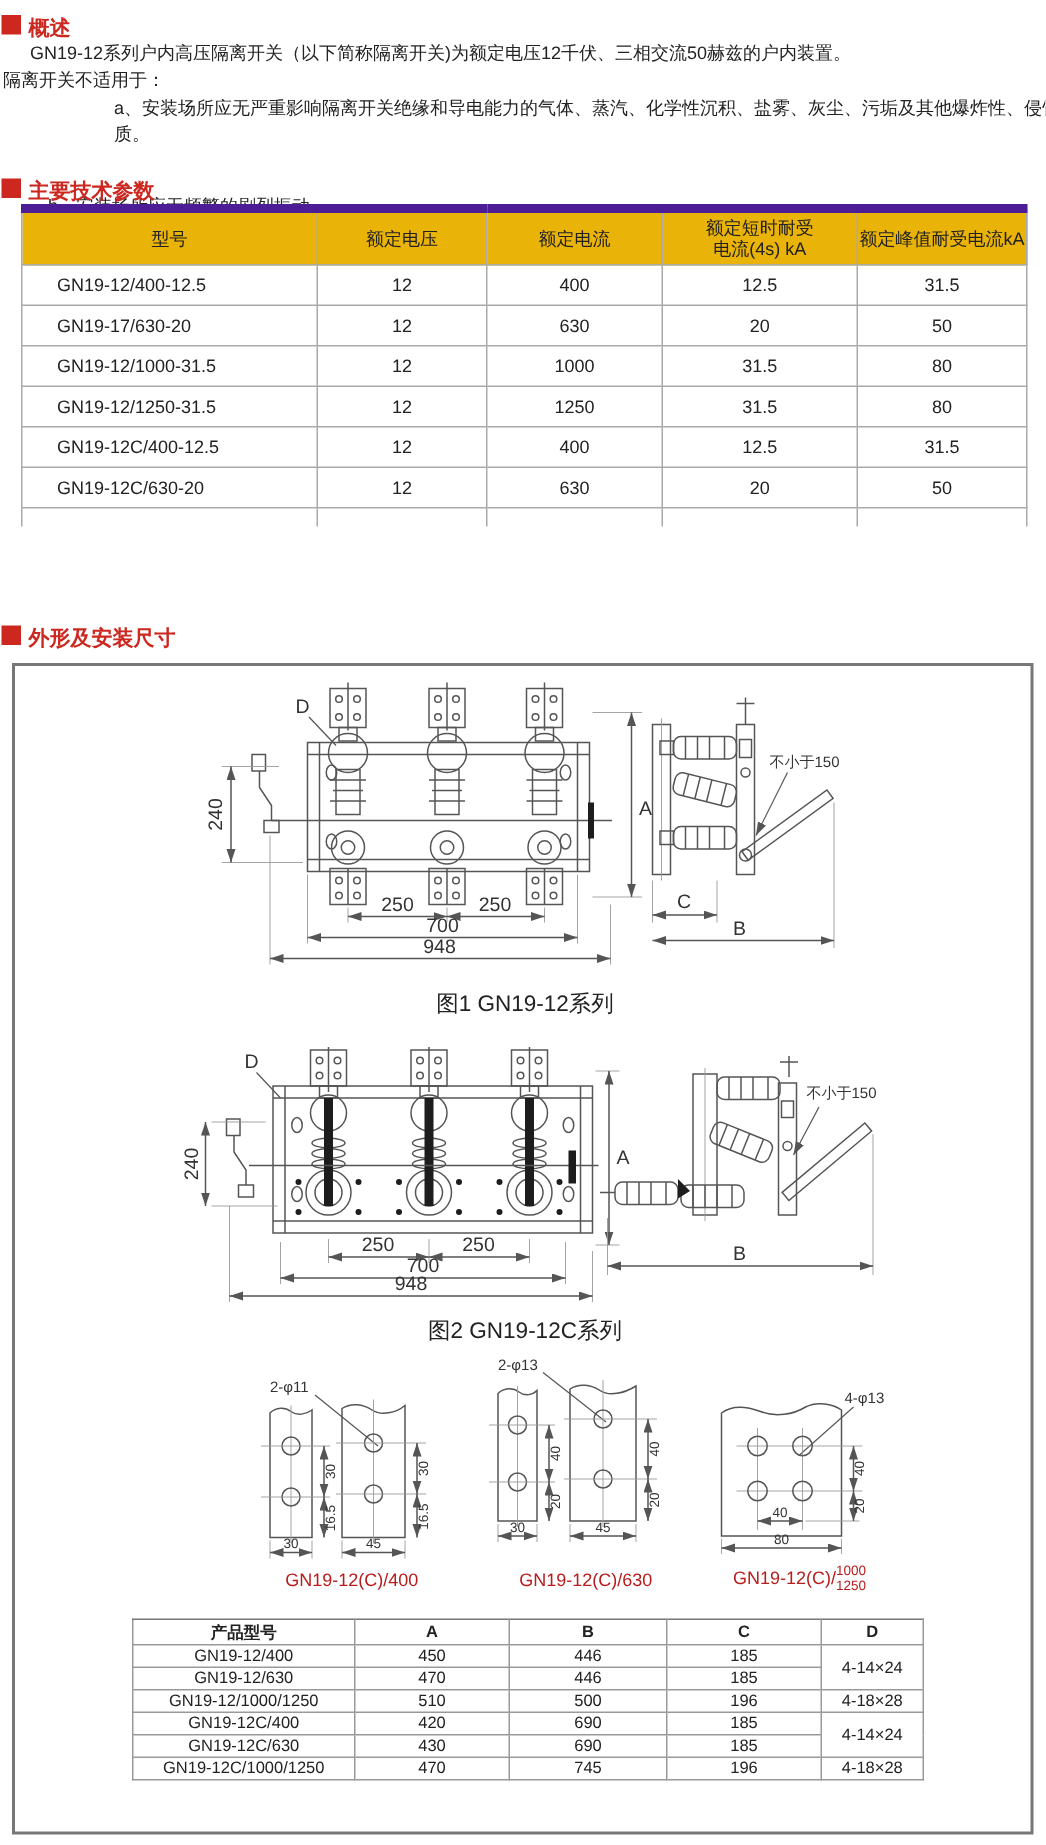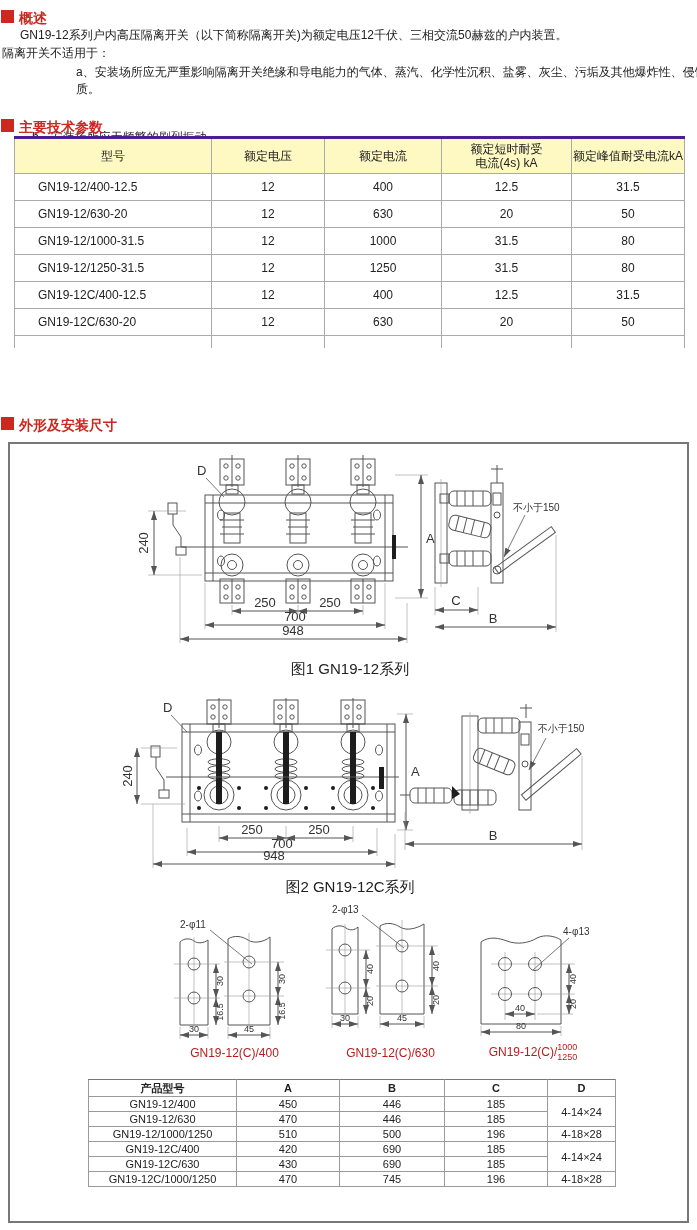--- a/index.html
+++ b/index.html
@@ -12,7 +12,7 @@
   
   .ptable{position:absolute;border-collapse:collapse;table-layout:fixed;font-size:12px;color:#222;}
   .ptable th,.ptable td{border:1px solid #aaa;text-align:center;padding:0;font-weight:normal;}
-  .ptable thead th{background:#fef9c3;height:34px;border-top:3px solid #4c1d95;line-height:14px;}
+  .ptable thead th{background:#eab308;height:34px;border-top:6px solid #4c1d95;line-height:14px;}
   .ptable tbody td{height:26px;}
   .ptable td.model,.ptable th.model{text-align:left;padding-left:23px;}
   .ptable tr.cut td{height:12px;border-bottom:none;}

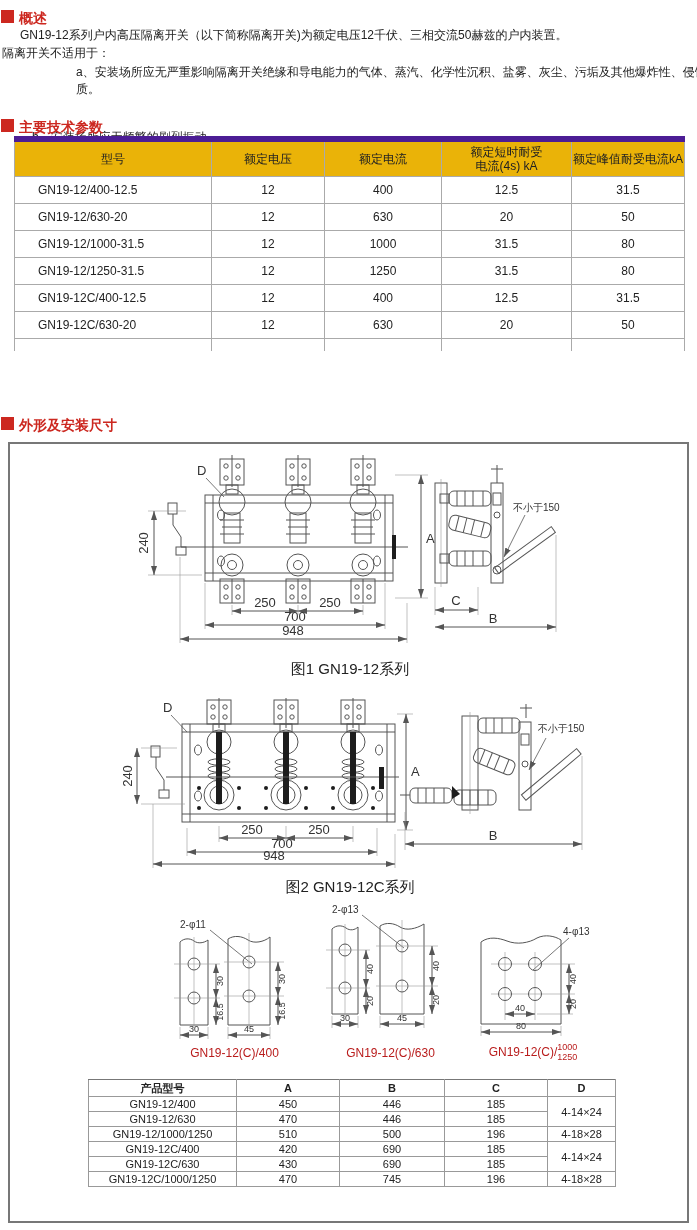--- a/index.html
+++ b/index.html
@@ -144,7 +144,7 @@
         <td>31.5</td>
       </tr>
       <tr>
-        <td class="model">GN19-12/630-20</td>
+        <td class="model">GN19-17/630-20</td>
         <td>12</td>
         <td>630</td>
         <td>20</td>

